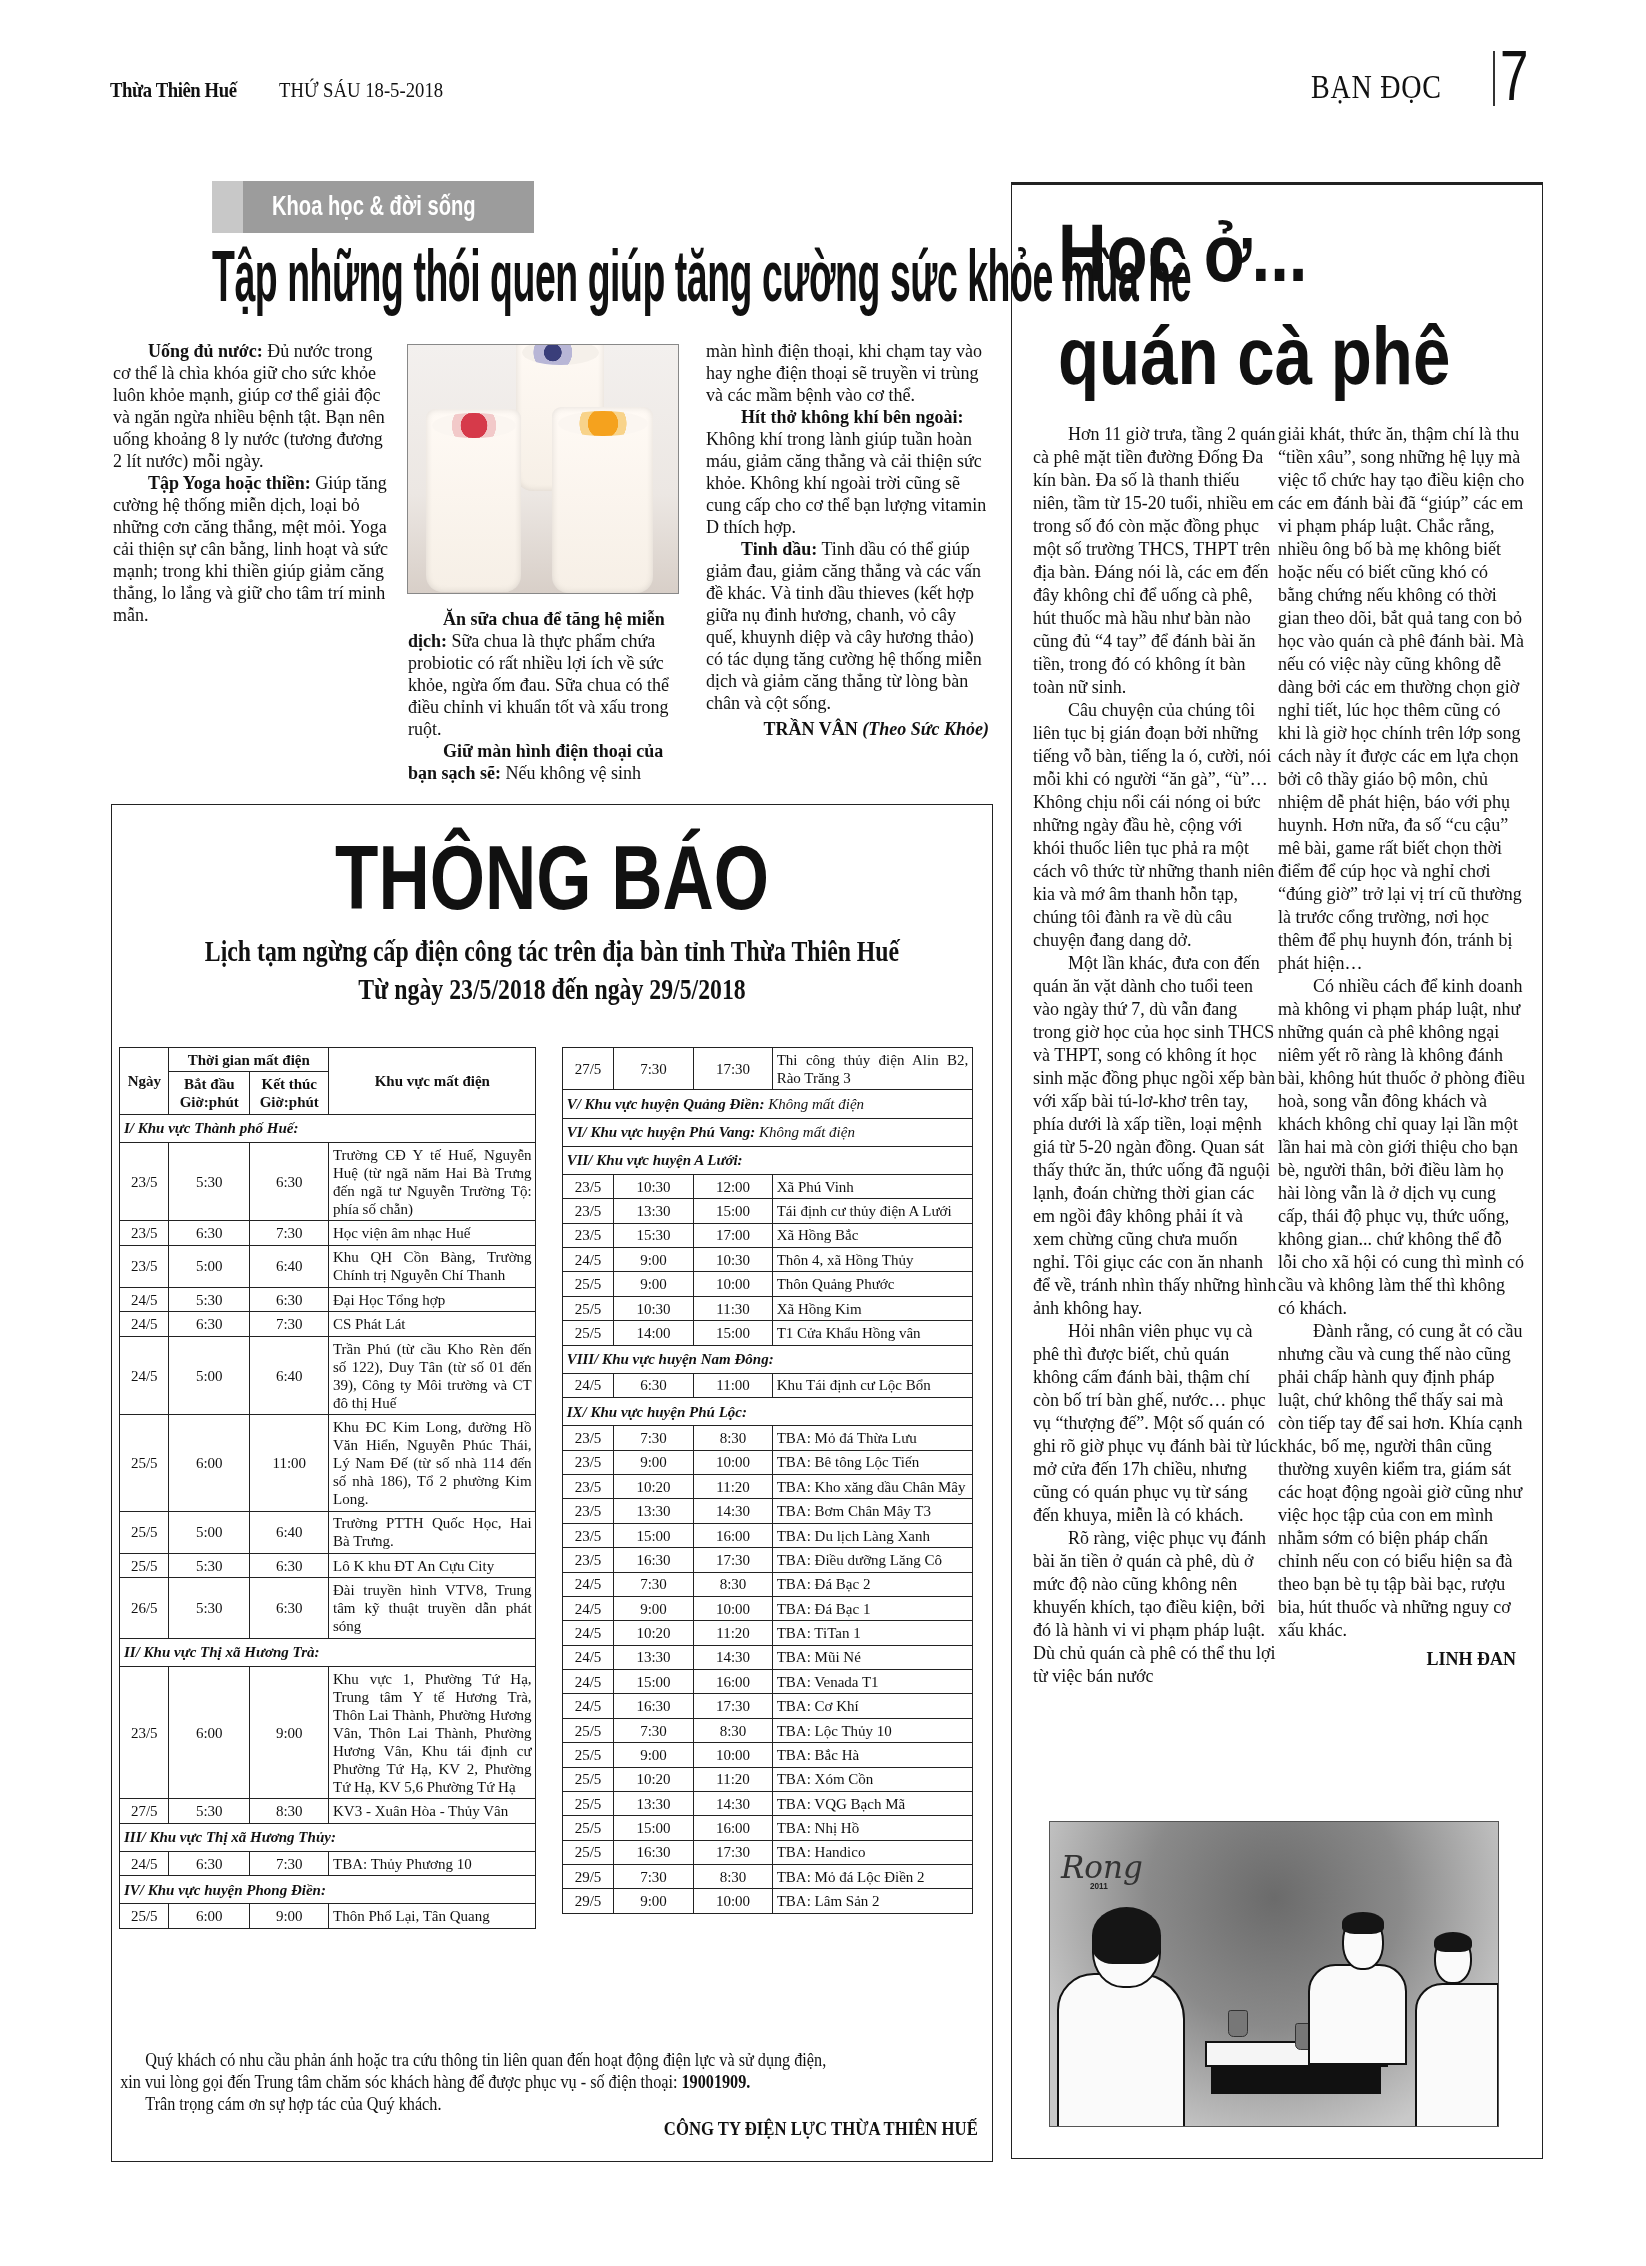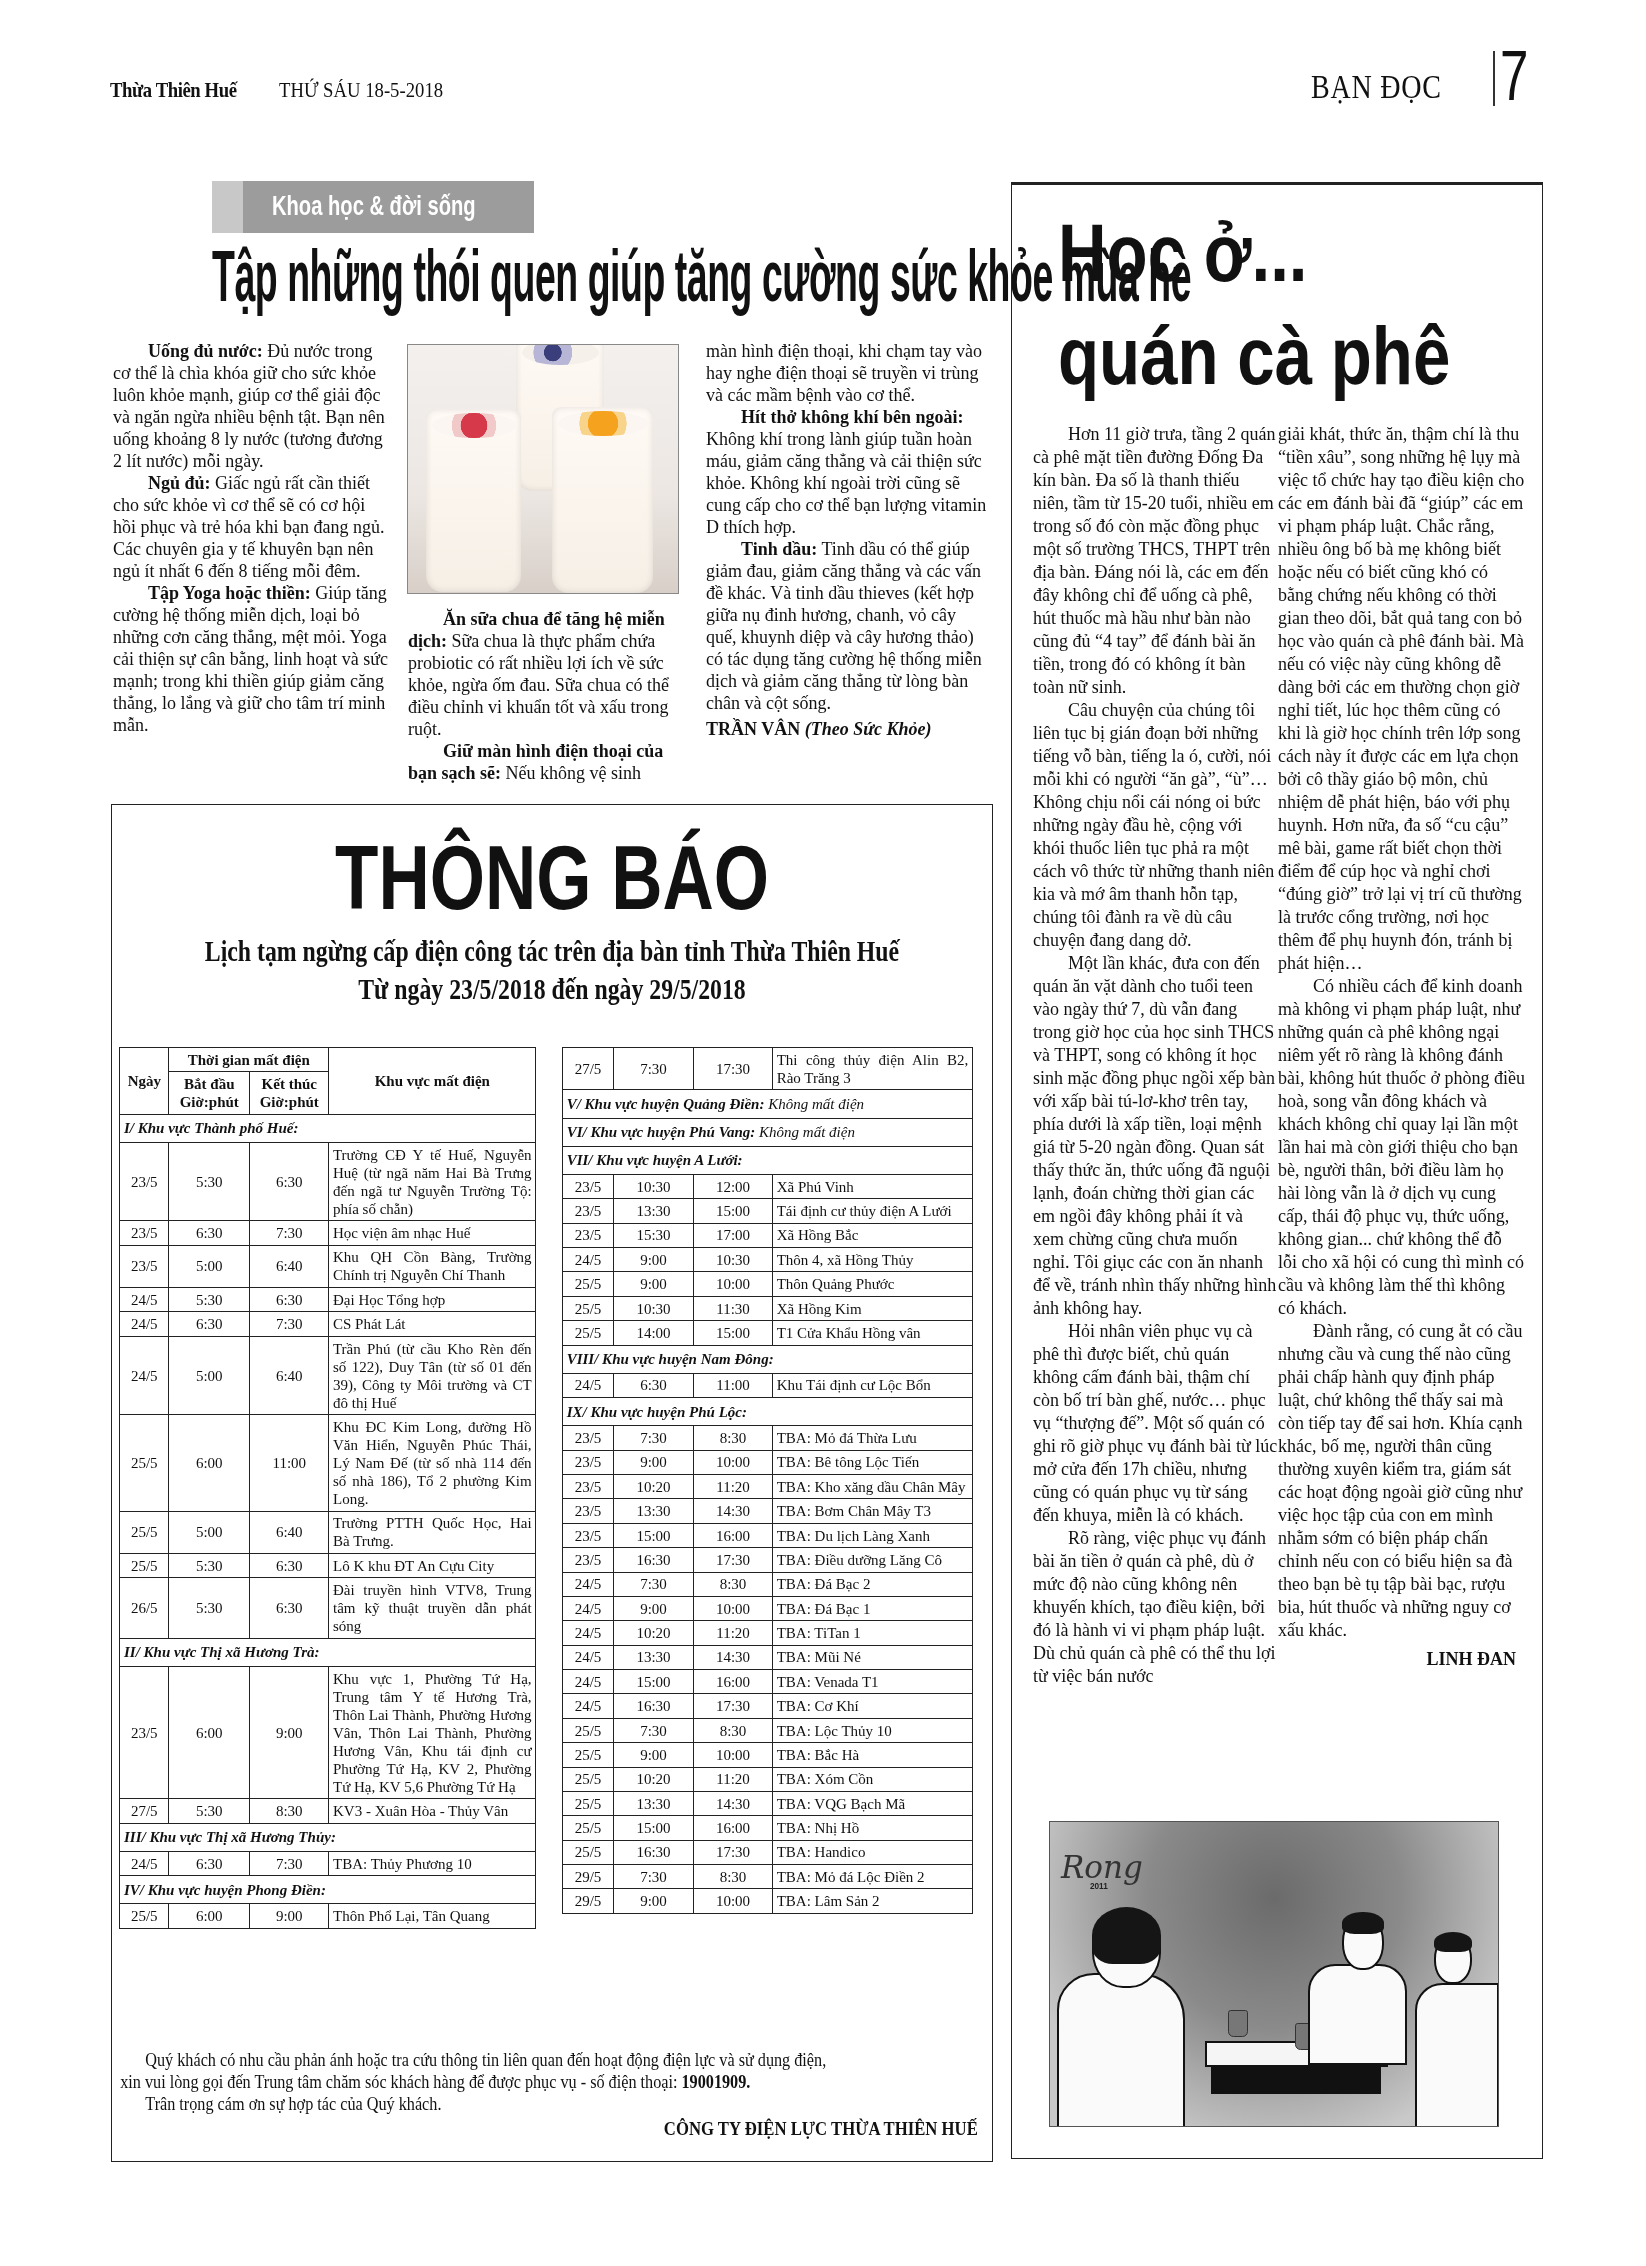--- a/index.html
+++ b/index.html
@@ -94,7 +94,6 @@
 
 <div class="col c1">
   <p><b>Uống đủ nước:</b><span> Đủ nước trong cơ thể là chìa khóa giữ cho sức khỏe luôn khỏe mạnh, giúp cơ thể giải độc và ngăn ngừa nhiều bệnh tật. Bạn nên uống khoảng 8 ly nước (tương đương 2 lít nước) mỗi ngày.</span></p>
-  <p><b>Ngủ đủ:</b><span> Giấc ngủ rất cần thiết cho sức khỏe vì cơ thể sẽ có cơ hội hồi phục và trẻ hóa khi bạn đang ngủ. Các chuyên gia y tế khuyên bạn nên ngủ ít nhất 6 đến 8 tiếng mỗi đêm.</span></p>
   <p><b>Tập Yoga hoặc thiền:</b><span> Giúp tăng cường hệ thống miễn dịch, loại bỏ những cơn căng thẳng, mệt mỏi. Yoga cải thiện sự cân bằng, linh hoạt và sức mạnh; trong khi thiền giúp giảm căng thẳng, lo lắng và giữ cho tâm trí minh mẫn.</span></p>
 </div>
 

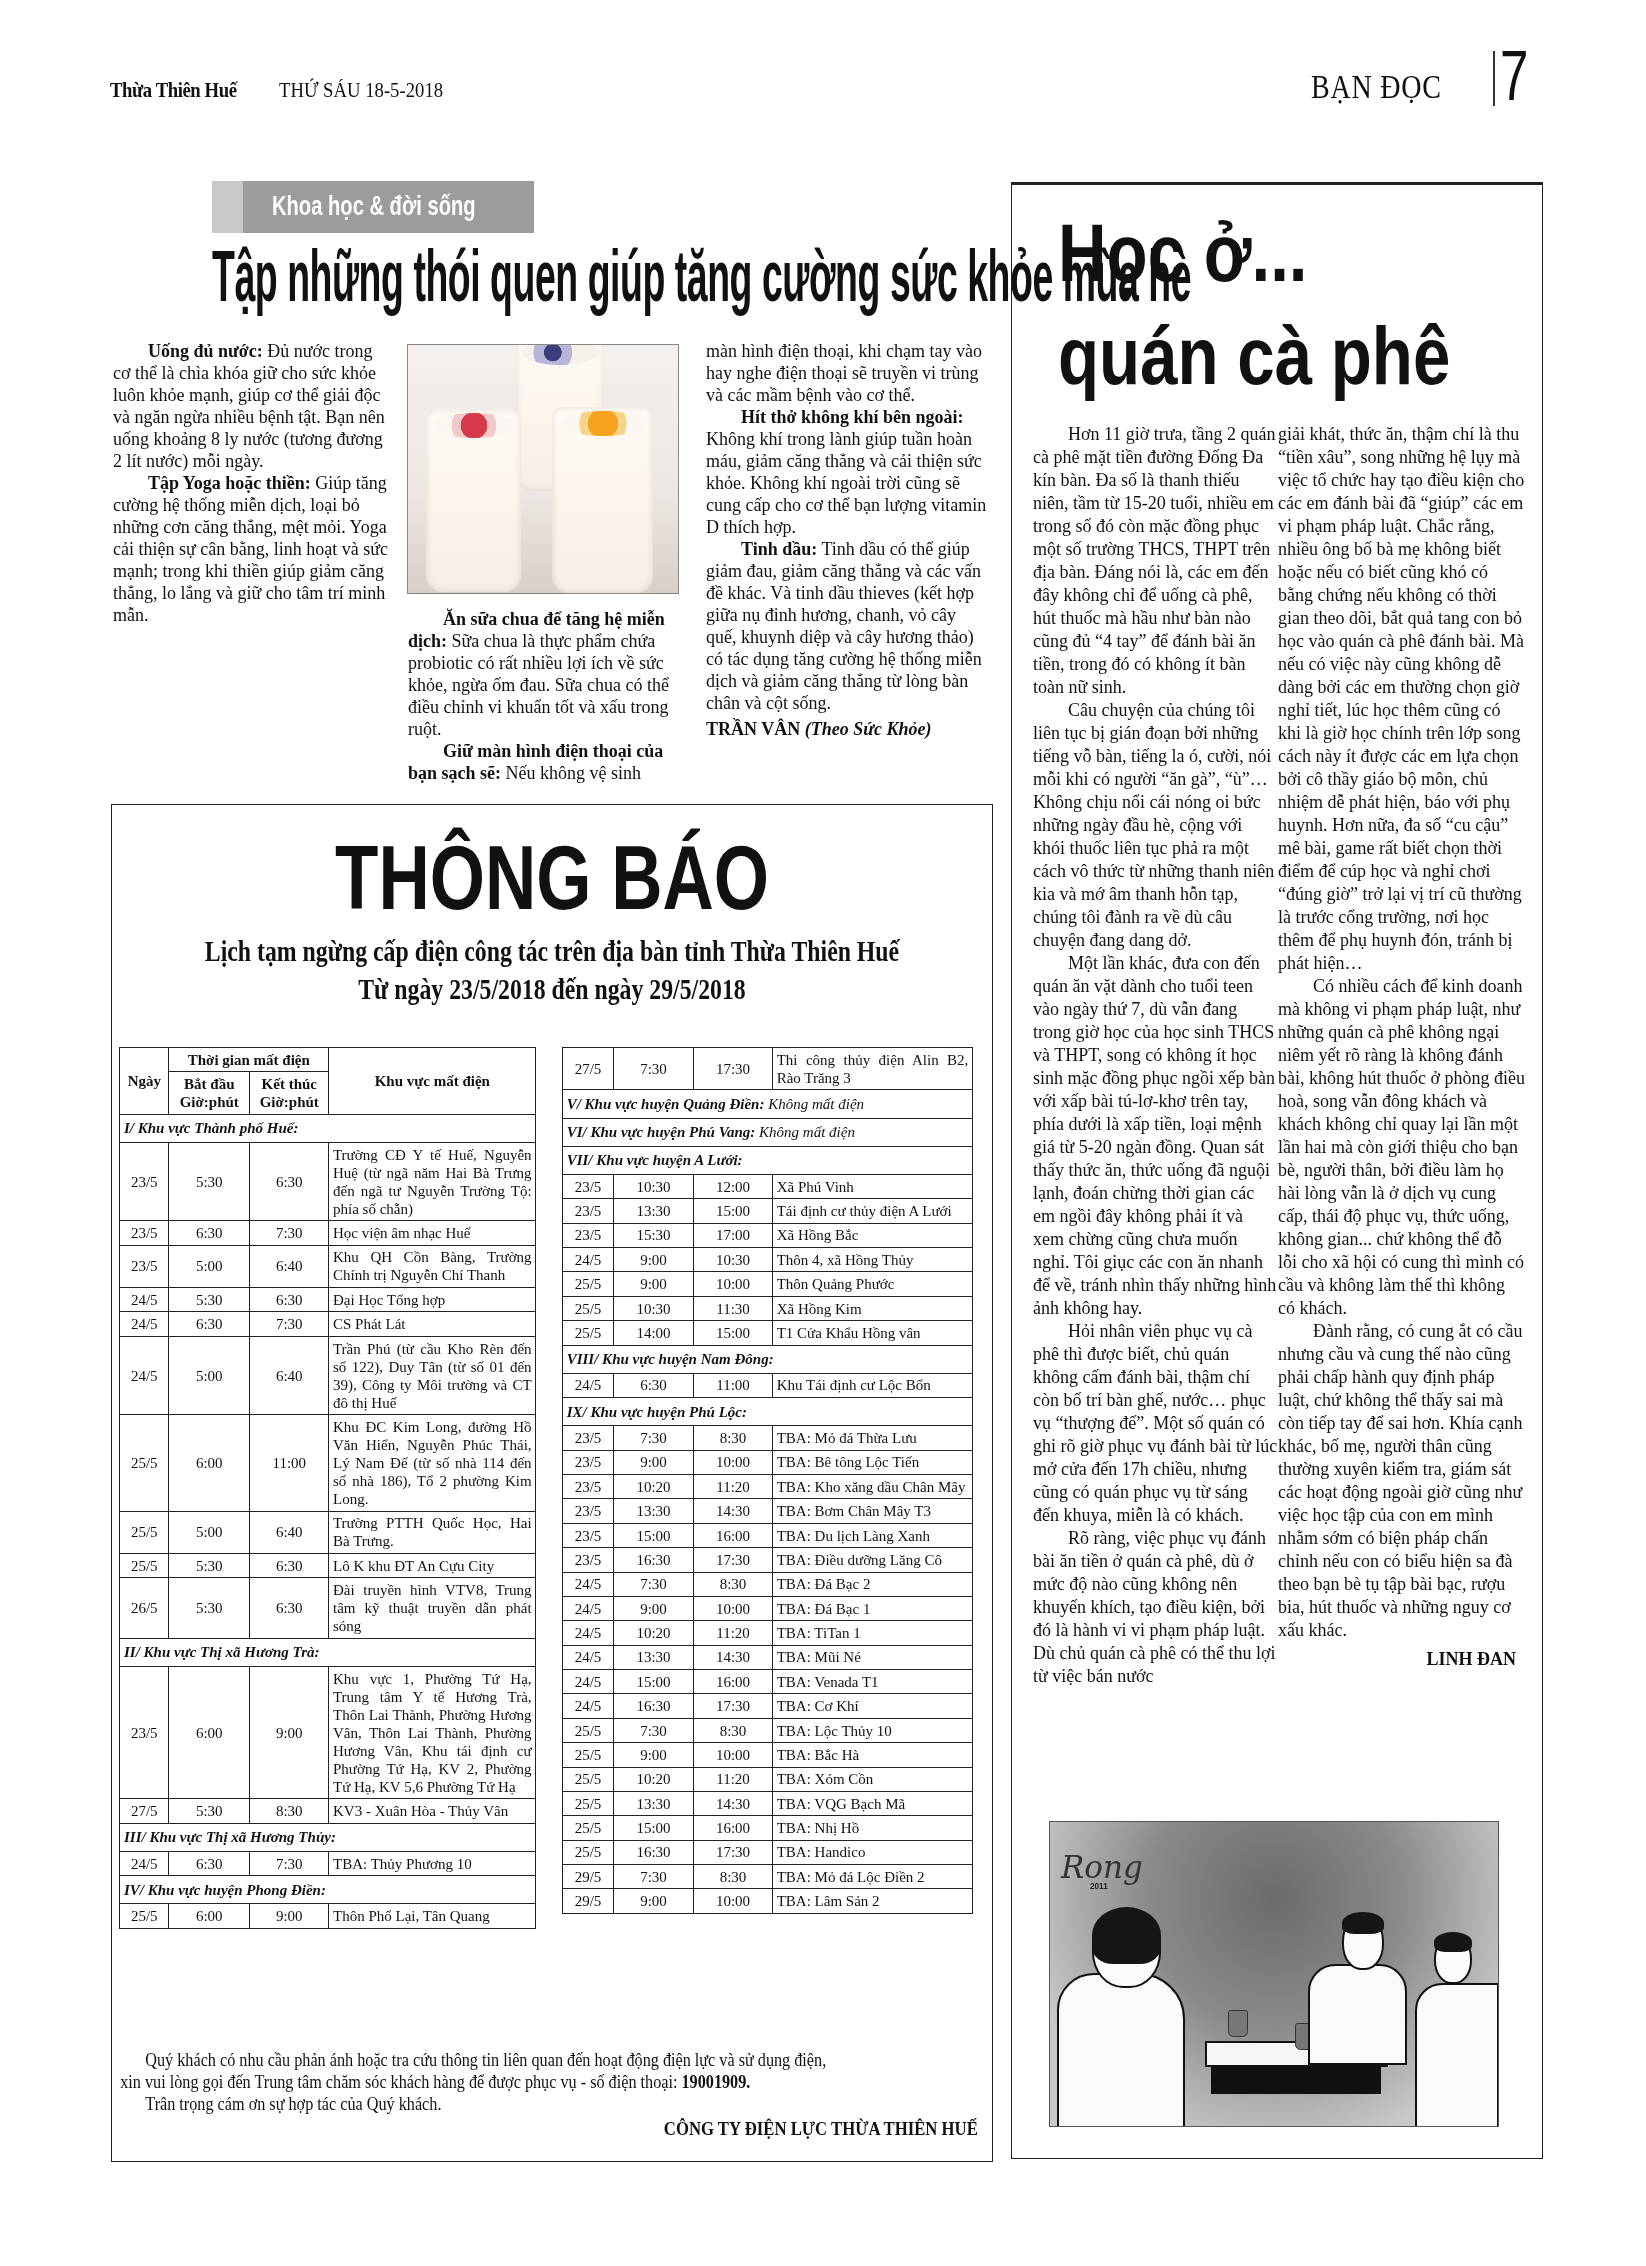--- a/index.html
+++ b/index.html
@@ -25,7 +25,7 @@
   .c1 { left: 113px; top: 340px; width: 279px; }
   .c2 { left: 408px; top: 608px; width: 285px; }
   .c3 { left: 706px; top: 340px; width: 283px; }
-  .byline1 { font-weight: bold; margin-top: 3.7px; font-family: Liberation Serif, serif; }
+  .byline1 { text-align: right; font-weight: bold; margin-top: 3.7px; font-family: Liberation Serif, serif; }
   .byline1 i { font-weight: bold; }
 
   .photo { position: absolute; left: 407px; top: 344px; width: 272px; height: 250px; border: 0.9px solid #888;

